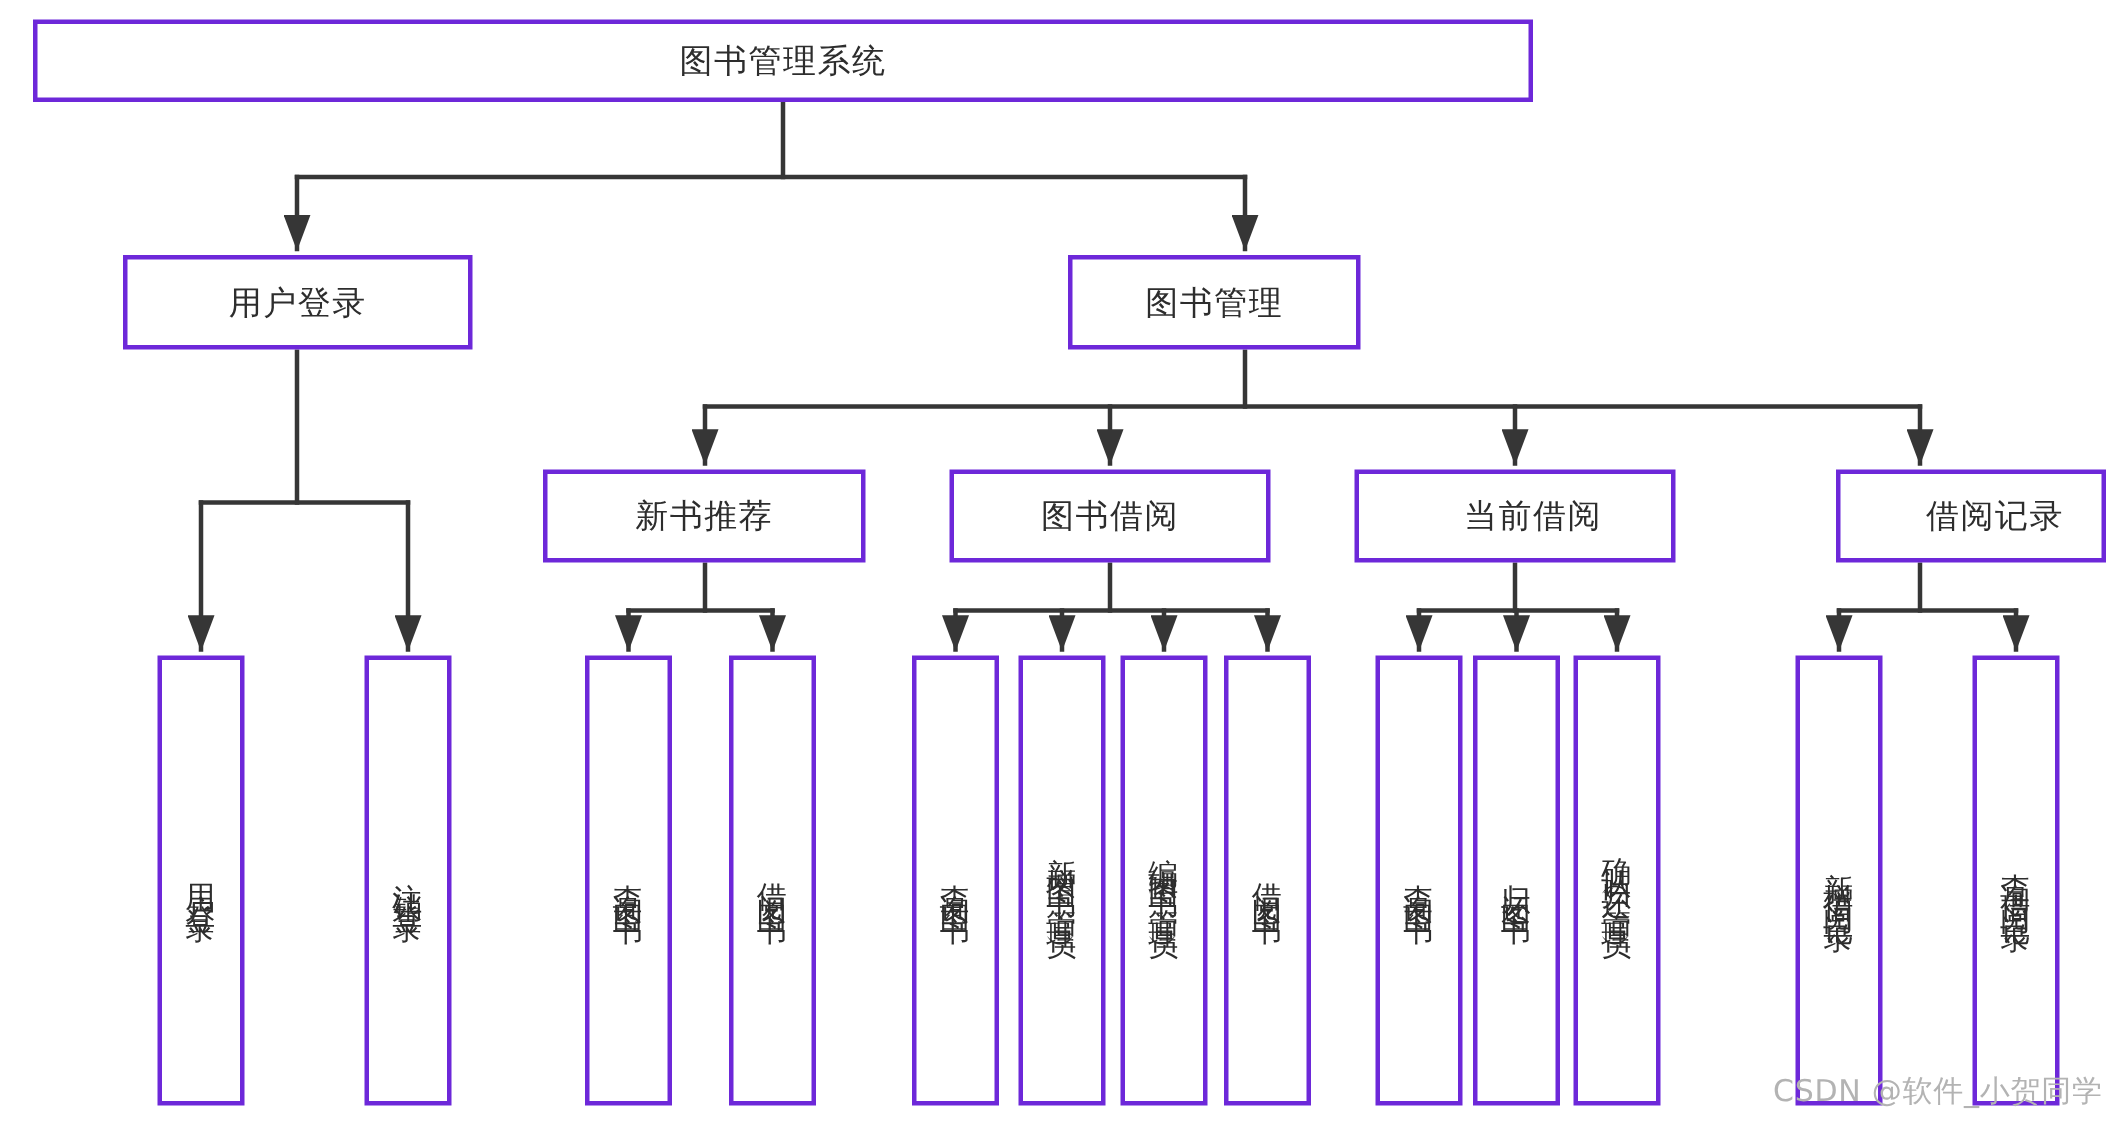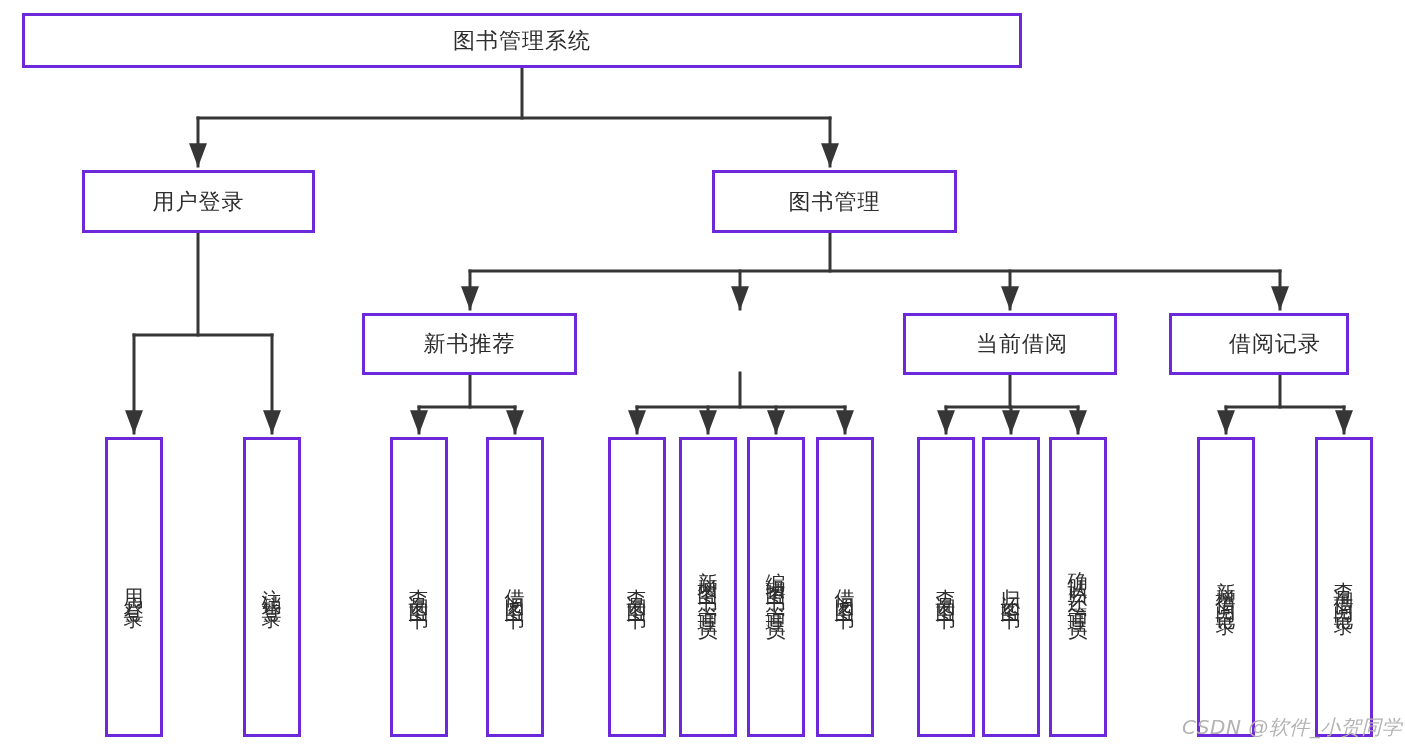--- a/index.html
+++ b/index.html
@@ -113,7 +113,7 @@
   <div class="box h-box" style="left:22px; top:13px; width:1000px; height:55px;">图书管理系统</div>
 
   <div class="box h-box" style="left:82px; top:170px; width:233px; height:63px;">用户登录</div>
-  <div class="box h-box" style="left:712px; top:170px; width:245px; height:63px;">图书管理</div>
+  <div class="box h-box" style="left:712px; top:170px; width:195px; height:63px;">图书管理</div>
 
   <div class="box h-box" style="left:362px; top:313px; width:215px; height:62px;">新书推荐</div>
   <div class="box h-box" style="left:903px; top:313px; width:214px; height:62px;padding-left:24px;">当前借阅</div>

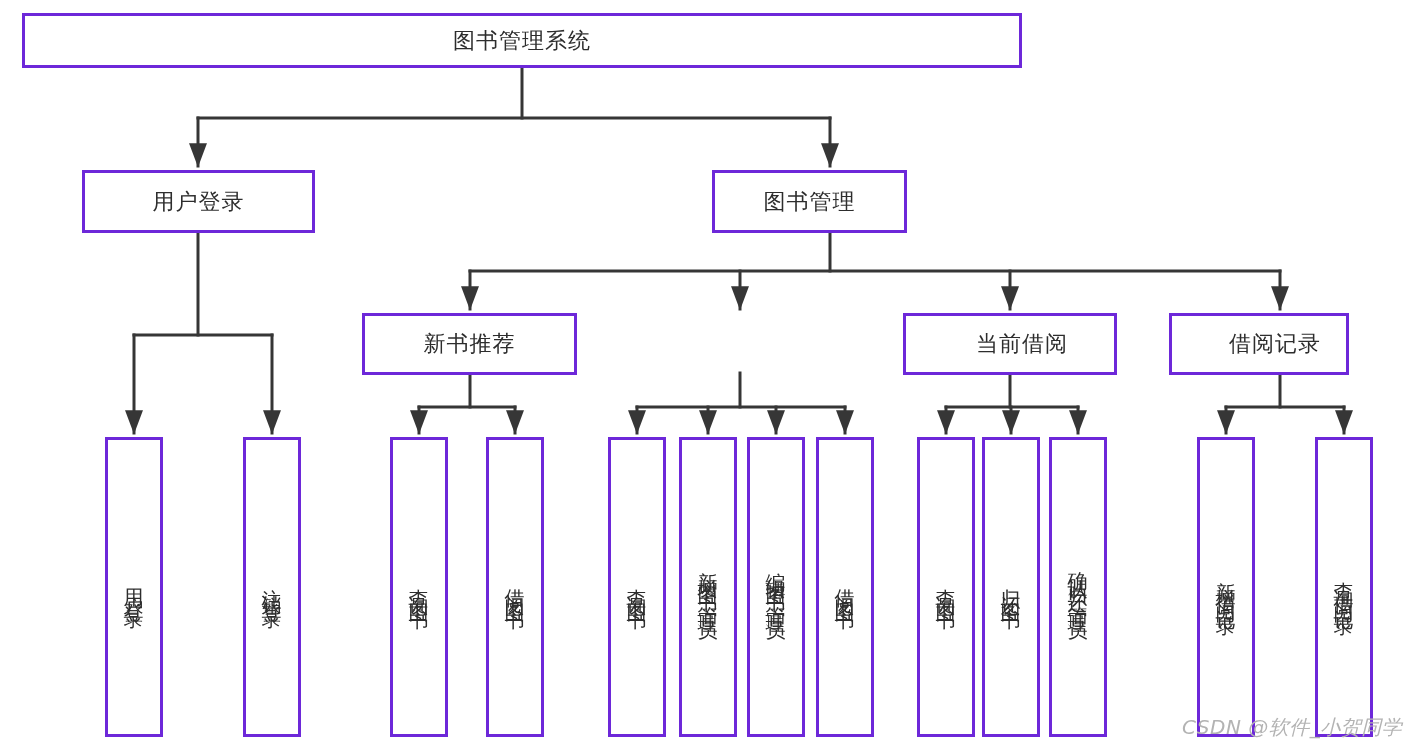--- a/index.html
+++ b/index.html
@@ -116,6 +116,7 @@
   <div class="box h-box" style="left:712px; top:170px; width:195px; height:63px;">图书管理</div>
 
   <div class="box h-box" style="left:362px; top:313px; width:215px; height:62px;">新书推荐</div>
+  <div class="box h-box" style="left:633px; top:313px; width:214px; height:62px;">图书借阅</div>
   <div class="box h-box" style="left:903px; top:313px; width:214px; height:62px;padding-left:24px;">当前借阅</div>
   <div class="box h-box" style="left:1169px; top:313px; width:180px; height:62px;padding-left:32px;">借阅记录</div>
 

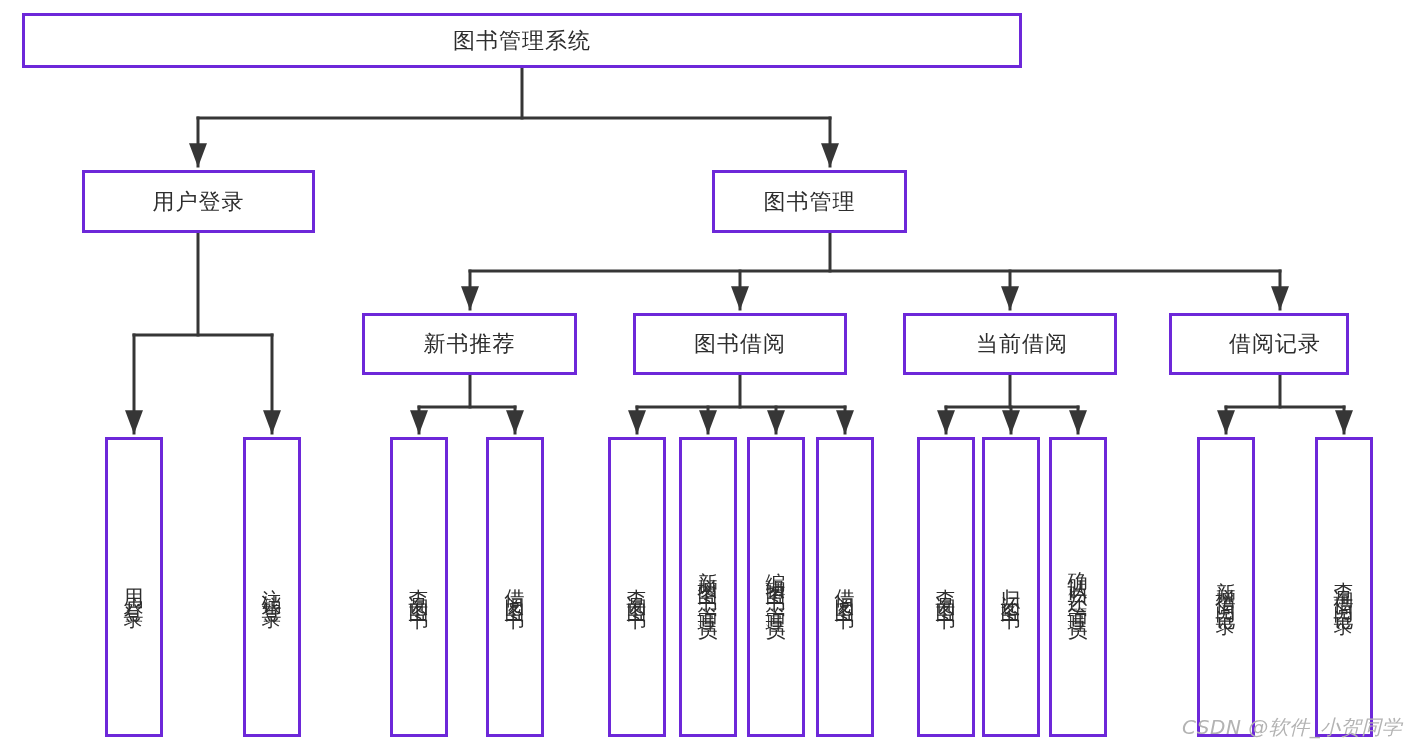--- a/index.html
+++ b/index.html
@@ -118,7 +118,7 @@
   <div class="box h-box" style="left:362px; top:313px; width:215px; height:62px;">新书推荐</div>
   <div class="box h-box" style="left:633px; top:313px; width:214px; height:62px;">图书借阅</div>
   <div class="box h-box" style="left:903px; top:313px; width:214px; height:62px;padding-left:24px;">当前借阅</div>
-  <div class="box h-box" style="left:1169px; top:313px; width:180px; height:62px;padding-left:32px;">借阅记录</div>
+  <div class="box h-box" style="left:1224px; top:313px; width:180px; height:62px;padding-left:32px;">借阅记录</div>
 
   <div class="box v-box" style="left:105px; top:437px; width:58px; height:300px;">用户登录</div>
   <div class="box v-box" style="left:243px; top:437px; width:58px; height:300px;">注销登录</div>

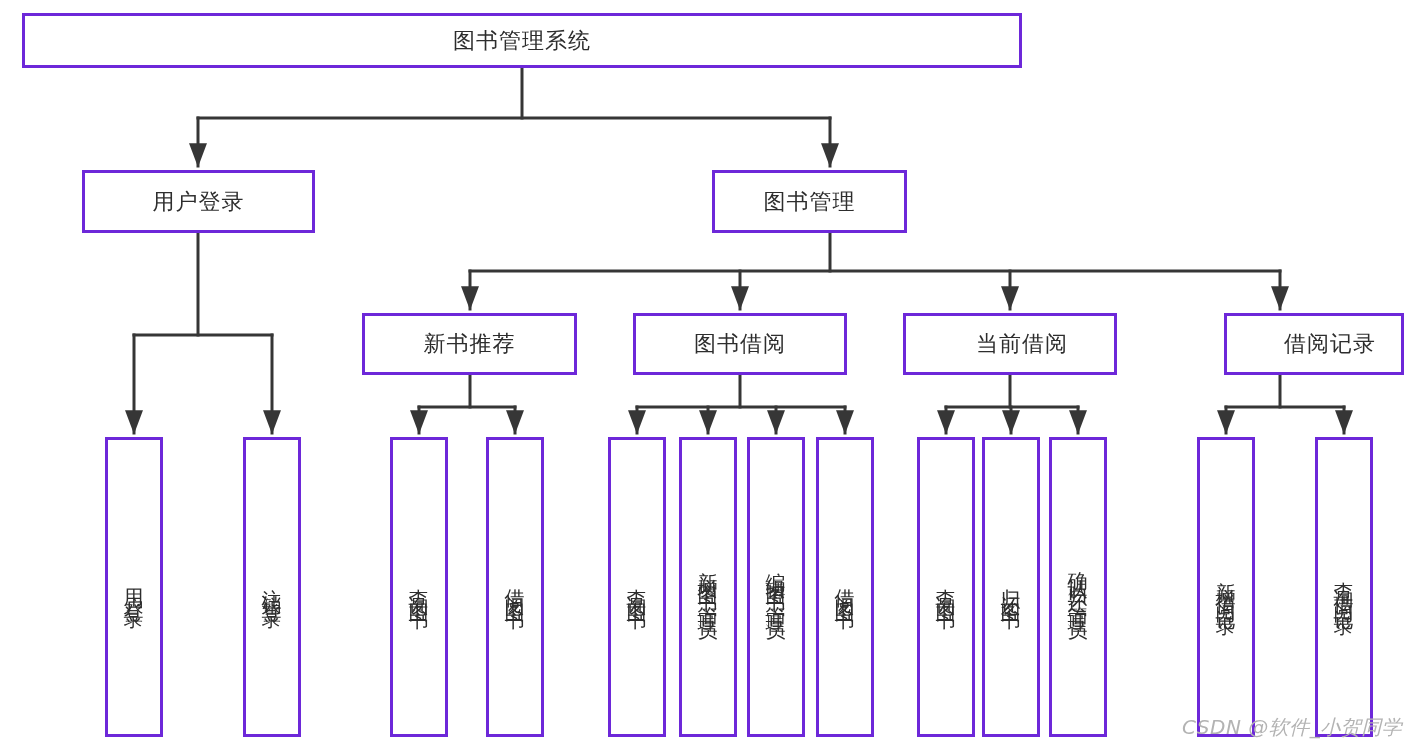--- a/index.html
+++ b/index.html
@@ -54,7 +54,6 @@
     white-space: nowrap;
     z-index: 3;
     letter-spacing: 0.5px;
-    font-style: italic;
   }
 </style>
 </head>

